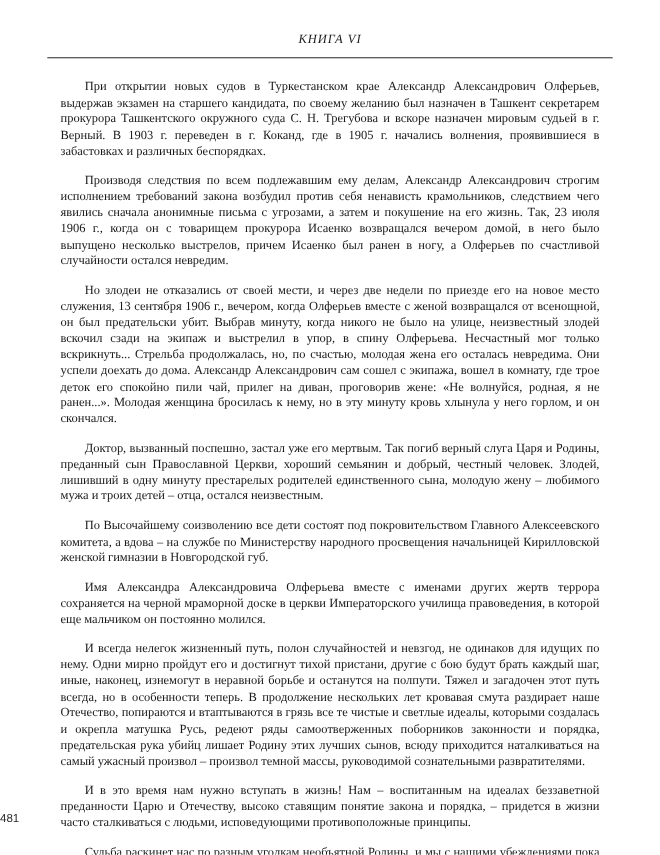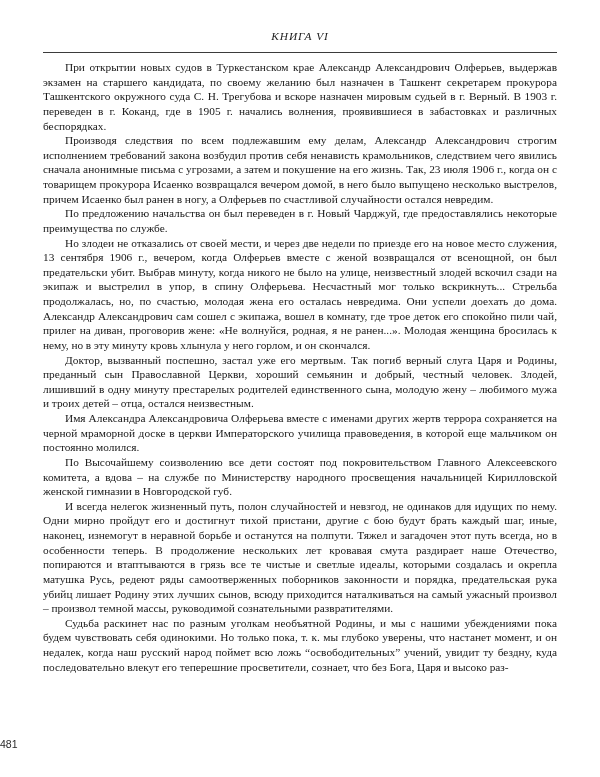--- a/index.html
+++ b/index.html
@@ -51,7 +51,7 @@
     width: 514px;
   }
   p.para {
-    margin: 0;
+    margin: 12px;
     font-size: 11.35px;
     line-height: 14.62px;
     text-align: justify;

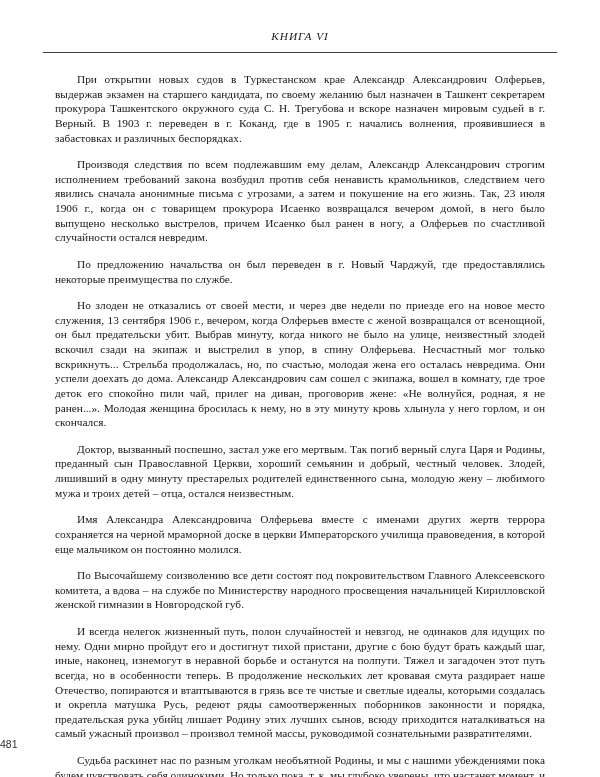--- a/index.html
+++ b/index.html
@@ -84,7 +84,6 @@
   <div class="text-block">
       <p class="para">При открытии новых судов в Туркестанском крае Александр Александрович Олферьев, выдержав экзамен на старшего кандидата, по своему желанию был назначен в Ташкент секретарем прокурора Ташкентского окружного суда С. Н. Трегубова и вскоре назначен мировым судьей в г. Верный. В 1903 г. переведен в г. Коканд, где в 1905 г. начались волнения, проявившиеся в забастовках и различных беспорядках.</p>
       <p class="para">Производя следствия по всем подлежавшим ему делам, Александр Александрович строгим исполнением требований закона возбудил против себя ненависть крамольников, следствием чего явились сначала анонимные письма с угрозами, а затем и покушение на его жизнь. Так, 23 июля 1906 г., когда он с товарищем прокурора Исаенко возвращался вечером домой, в него было выпущено несколько выстрелов, причем Исаенко был ранен в ногу, а Олферьев по счастливой случайности остался невредим.</p>
-      <p class="para">По предложению начальства он был переведен в г. Новый Чарджуй, где предоставлялись некоторые преимущества по службе.</p>
       <p class="para">Но злодеи не отказались от своей мести, и через две недели по приезде его на новое место служения, 13 сентября 1906 г., вечером, когда Олферьев вместе с женой возвращался от всенощной, он был предательски убит. Выбрав минуту, когда никого не было на улице, неизвестный злодей вскочил сзади на экипаж и выстрелил в упор, в спину Олферьева. Несчастный мог только вскрикнуть... Стрельба продолжалась, но, по счастью, молодая жена его осталась невредима. Они успели доехать до дома. Александр Александрович сам сошел с экипажа, вошел в комнату, где трое деток его спокойно пили чай, прилег на диван, проговорив жене: «Не волнуйся, родная, я не ранен...». Молодая женщина бросилась к нему, но в эту минуту кровь хлынула у него горлом, и он скончался.</p>
       <p class="para">Доктор, вызванный поспешно, застал уже его мертвым. Так погиб верный слуга Царя и Родины, преданный сын Православной Церкви, хороший семьянин и добрый, честный человек. Злодей, лишивший в одну минуту престарелых родителей единственного сына, молодую жену – любимого мужа и троих детей – отца, остался неизвестным.</p>
       <p class="para">Имя Александра Александровича Олферьева вместе с именами других жертв террора сохраняется на черной мраморной доске в церкви Императорского училища правоведения, в которой еще мальчиком он постоянно молился.</p>

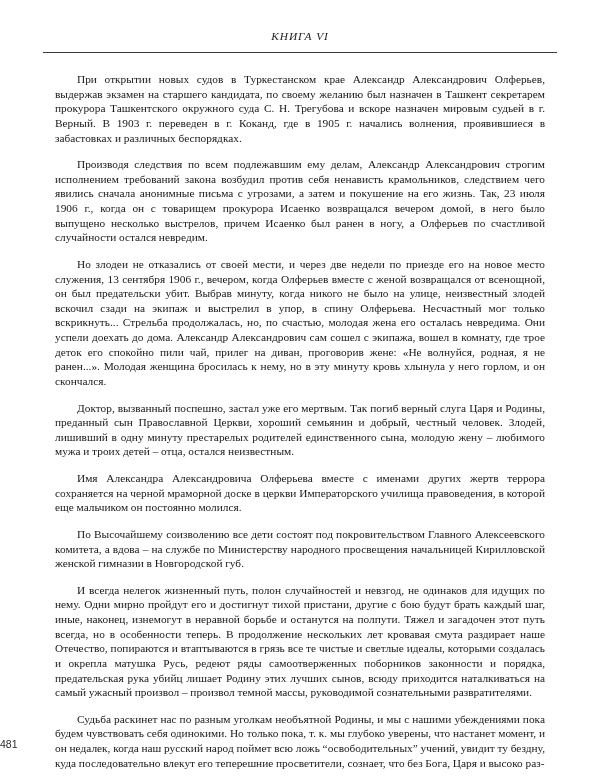--- a/index.html
+++ b/index.html
@@ -86,8 +86,8 @@
       <p class="para">Производя следствия по всем подлежавшим ему делам, Александр Александрович строгим исполнением требований закона возбудил против себя ненависть крамольников, следствием чего явились сначала анонимные письма с угрозами, а затем и покушение на его жизнь. Так, 23 июля 1906 г., когда он с товарищем прокурора Исаенко возвращался вечером домой, в него было выпущено несколько выстрелов, причем Исаенко был ранен в ногу, а Олферьев по счастливой случайности остался невредим.</p>
       <p class="para">Но злодеи не отказались от своей мести, и через две недели по приезде его на новое место служения, 13 сентября 1906 г., вечером, когда Олферьев вместе с женой возвращался от всенощной, он был предательски убит. Выбрав минуту, когда никого не было на улице, неизвестный злодей вскочил сзади на экипаж и выстрелил в упор, в спину Олферьева. Несчастный мог только вскрикнуть... Стрельба продолжалась, но, по счастью, молодая жена его осталась невредима. Они успели доехать до дома. Александр Александрович сам сошел с экипажа, вошел в комнату, где трое деток его спокойно пили чай, прилег на диван, проговорив жене: «Не волнуйся, родная, я не ранен...». Молодая женщина бросилась к нему, но в эту минуту кровь хлынула у него горлом, и он скончался.</p>
       <p class="para">Доктор, вызванный поспешно, застал уже его мертвым. Так погиб верный слуга Царя и Родины, преданный сын Православной Церкви, хороший семьянин и добрый, честный человек. Злодей, лишивший в одну минуту престарелых родителей единственного сына, молодую жену – любимого мужа и троих детей – отца, остался неизвестным.</p>
+      <p class="para">По Высочайшему соизволению все дети состоят под покровительством Главного Алексеевского комитета, а вдова – на службе по Министерству народного просвещения начальницей Кирилловской женской гимназии в Новгородской губ.</p>
       <p class="para">Имя Александра Александровича Олферьева вместе с именами других жертв террора сохраняется на черной мраморной доске в церкви Императорского училища правоведения, в которой еще мальчиком он постоянно молился.</p>
-      <p class="para">По Высочайшему соизволению все дети состоят под покровительством Главного Алексеевского комитета, а вдова – на службе по Министерству народного просвещения начальницей Кирилловской женской гимназии в Новгородской губ.</p>
       <p class="para">И всегда нелегок жизненный путь, полон случайностей и невзгод, не одинаков для идущих по нему. Одни мирно пройдут его и достигнут тихой пристани, другие с бою будут брать каждый шаг, иные, наконец, изнемогут в неравной борьбе и останутся на полпути. Тяжел и загадочен этот путь всегда, но в особенности теперь. В продолжение нескольких лет кровавая смута раздирает наше Отечество, попираются и втаптываются в грязь все те чистые и светлые идеалы, которыми создалась и окрепла матушка Русь, редеют ряды самоотверженных поборников законности и порядка, предательская рука убийц лишает Родину этих лучших сынов, всюду приходится наталкиваться на самый ужасный произвол – произвол темной массы, руководимой сознательными развратителями.</p>
       <p class="para">Судьба раскинет нас по разным уголкам необъятной Родины, и мы с нашими убеждениями пока будем чувствовать себя одинокими. Но только пока, т. к. мы глубоко уверены, что настанет момент, и он недалек, когда наш русский народ поймет всю ложь “освободительных” учений, увидит ту бездну, куда последовательно влекут его теперешние просветители, сознает, что без Бога, Царя и высоко раз-</p>
     </div>

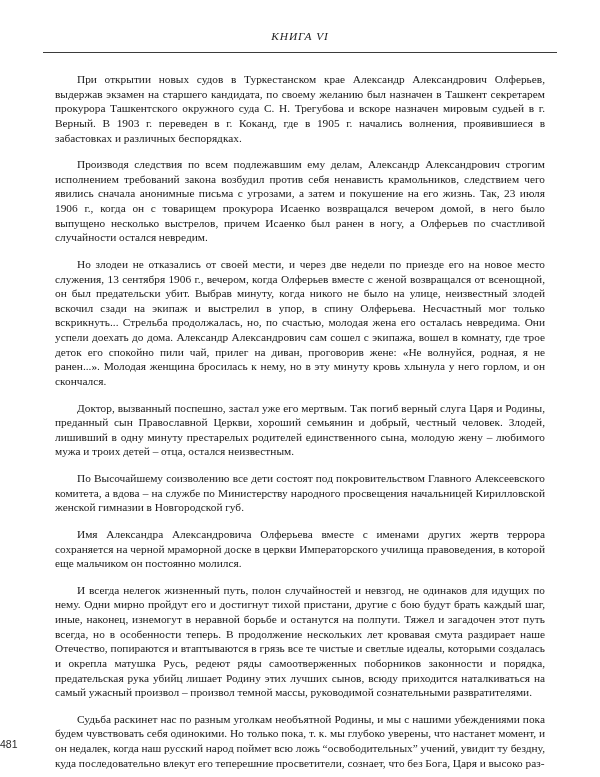--- a/index.html
+++ b/index.html
@@ -89,6 +89,7 @@
       <p class="para">По Высочайшему соизволению все дети состоят под покровительством Главного Алексеевского комитета, а вдова – на службе по Министерству народного просвещения начальницей Кирилловской женской гимназии в Новгородской губ.</p>
       <p class="para">Имя Александра Александровича Олферьева вместе с именами других жертв террора сохраняется на черной мраморной доске в церкви Императорского училища правоведения, в которой еще мальчиком он постоянно молился.</p>
       <p class="para">И всегда нелегок жизненный путь, полон случайностей и невзгод, не одинаков для идущих по нему. Одни мирно пройдут его и достигнут тихой пристани, другие с бою будут брать каждый шаг, иные, наконец, изнемогут в неравной борьбе и останутся на полпути. Тяжел и загадочен этот путь всегда, но в особенности теперь. В продолжение нескольких лет кровавая смута раздирает наше Отечество, попираются и втаптываются в грязь все те чистые и светлые идеалы, которыми создалась и окрепла матушка Русь, редеют ряды самоотверженных поборников законности и порядка, предательская рука убийц лишает Родину этих лучших сынов, всюду приходится наталкиваться на самый ужасный произвол – произвол темной массы, руководимой сознательными развратителями.</p>
+      <p class="para">И в это время нам нужно вступать в жизнь! Нам – воспитанным на идеалах беззаветной преданности Царю и Отечеству, высоко ставящим понятие закона и порядка, – придется в жизни часто сталкиваться с людьми, исповедующими противоположные принципы.</p>
       <p class="para">Судьба раскинет нас по разным уголкам необъятной Родины, и мы с нашими убеждениями пока будем чувствовать себя одинокими. Но только пока, т. к. мы глубоко уверены, что настанет момент, и он недалек, когда наш русский народ поймет всю ложь “освободительных” учений, увидит ту бездну, куда последовательно влекут его теперешние просветители, сознает, что без Бога, Царя и высоко раз-</p>
     </div>
 

